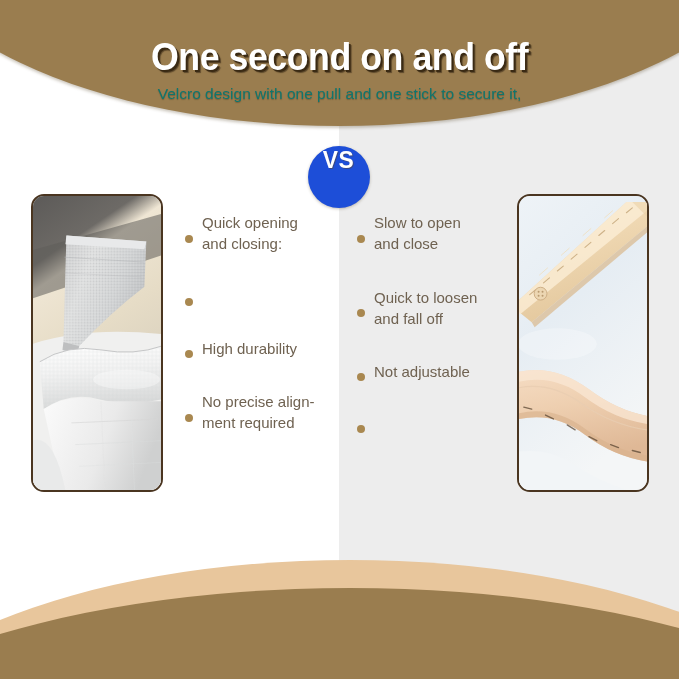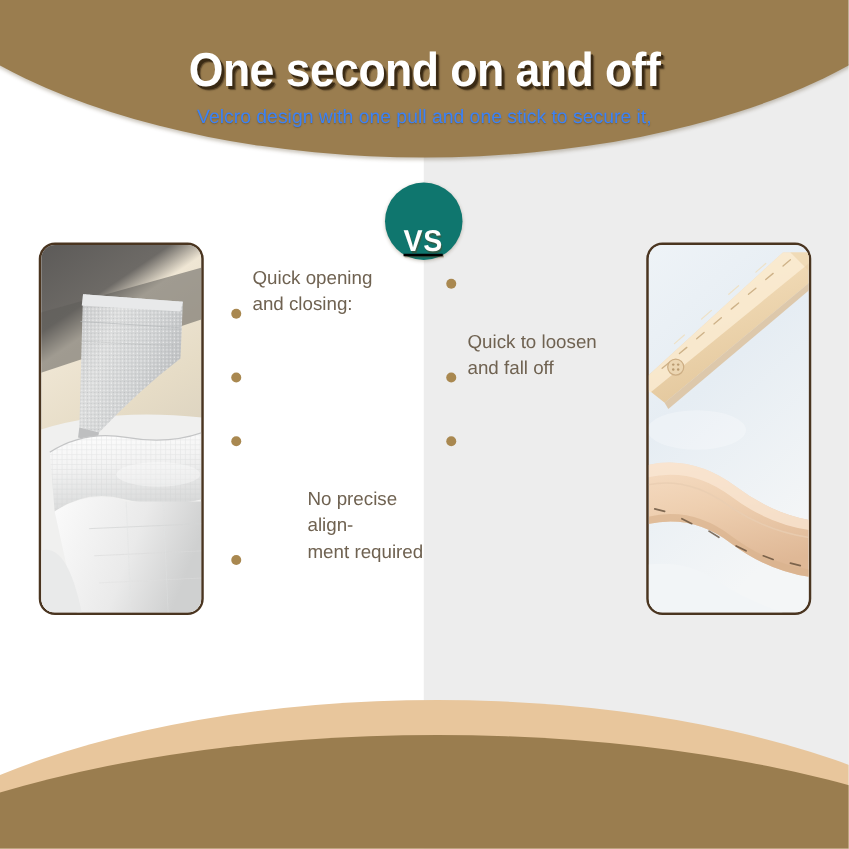--- a/index.html
+++ b/index.html
@@ -40,7 +40,7 @@
     text-shadow:2px 2px 0 #3a2a14, 3px 3px 1px rgba(40,28,12,.55);
   }
   .subtitle{
-    color:#3b82f6;
+    color:#0f766e;
     font-size:15.5px;
     line-height:1.42;
     text-align:right;

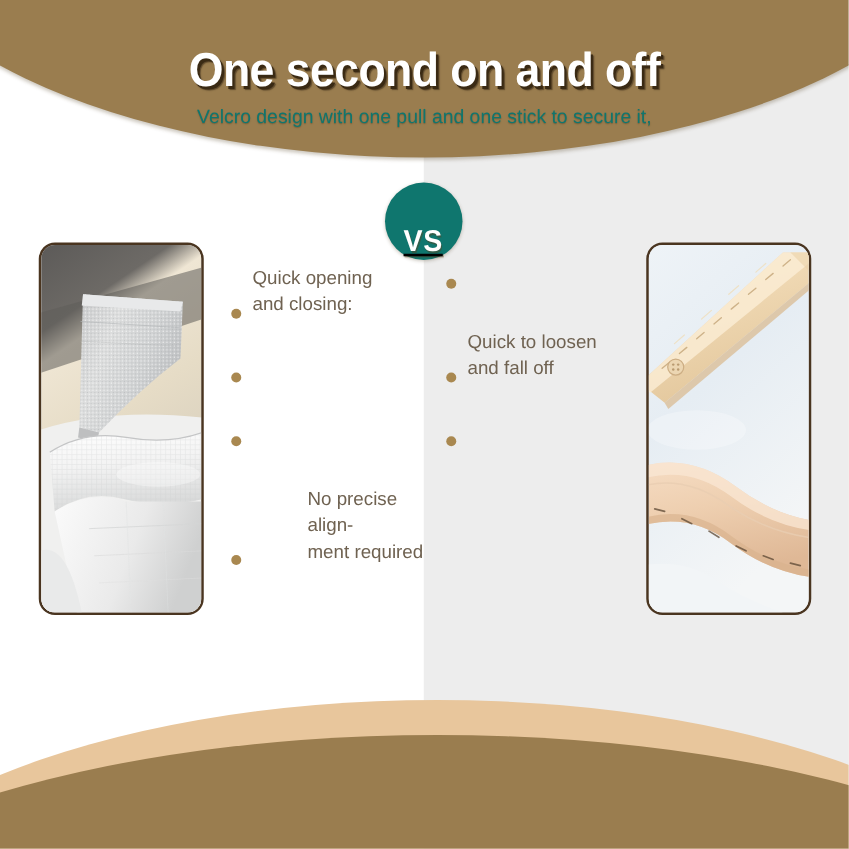--- a/index.html
+++ b/index.html
@@ -54,11 +54,10 @@
   .vs-badge{
     position:absolute;left:308px;top:146px;
     width:62px;height:62px;border-radius:50%;
-    background:#0f766e;
-    display:flex;align-items:flex-end;justify-content:center;
+    background:#1d4ed8;
+    display:flex;align-items:flex-start;justify-content:center;
     box-shadow:0 1px 3px rgba(70,52,24,.30);
     z-index:6;
-    text-decoration:underline;
   }
   .vs-badge span{
     color:#fff;font-size:24px;font-weight:bold;letter-spacing:.5px;

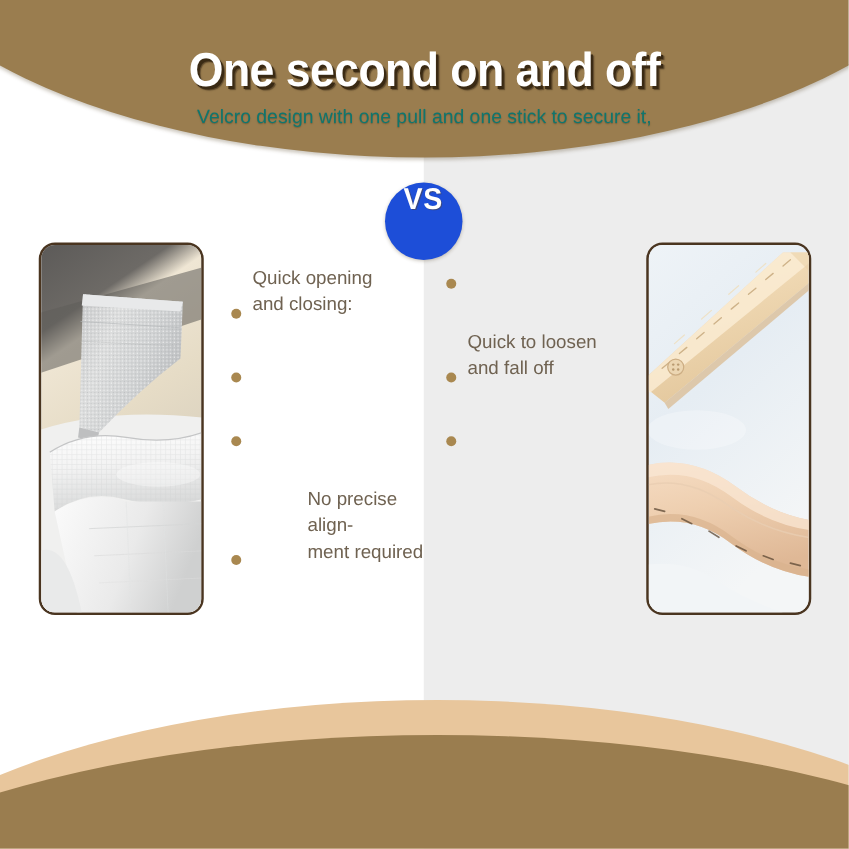--- a/index.html
+++ b/index.html
@@ -80,7 +80,7 @@
   .col.left{left:185px;}
   .col.right{left:357px;}
   .bullet-row{
-    display:flex;align-items:flex-end;
+    display:flex;align-items:center;
     margin-bottom:32px;
   }
   .bullet-row:last-child{margin-bottom:0;gap:44px;}

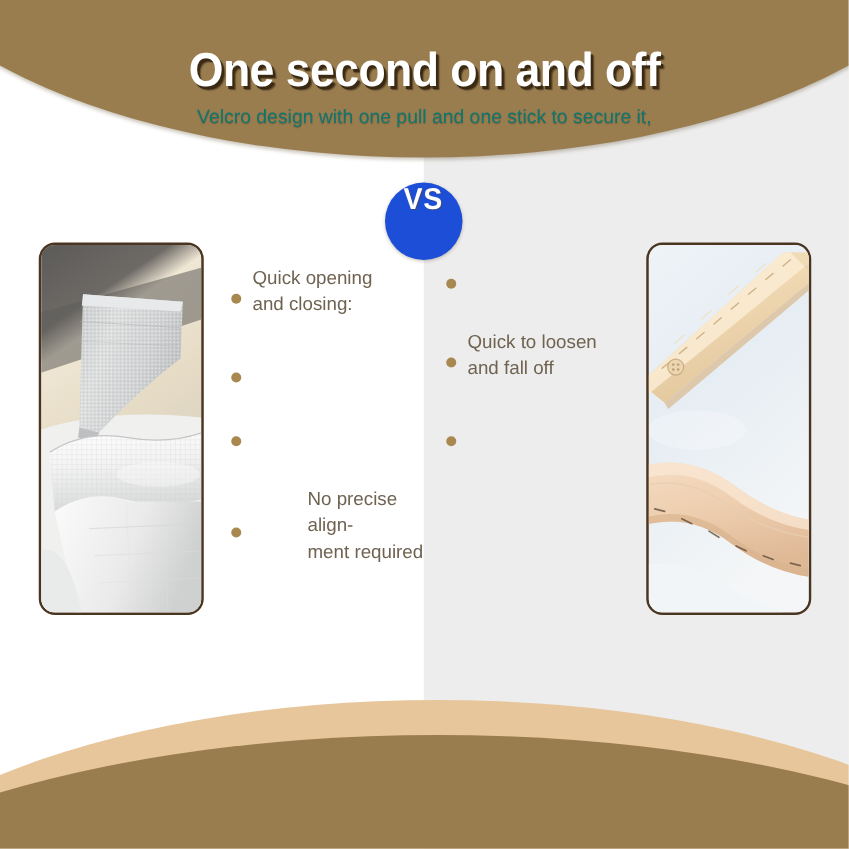--- a/index.html
+++ b/index.html
@@ -282,6 +282,8 @@
   <div class="col right">
     <div class="bullet-row">
       <span class="dot"></span>
+      <span class="bullet-text">Slow to open
+and close</span>
     </div>
     <div class="bullet-row">
       <span class="dot"></span>

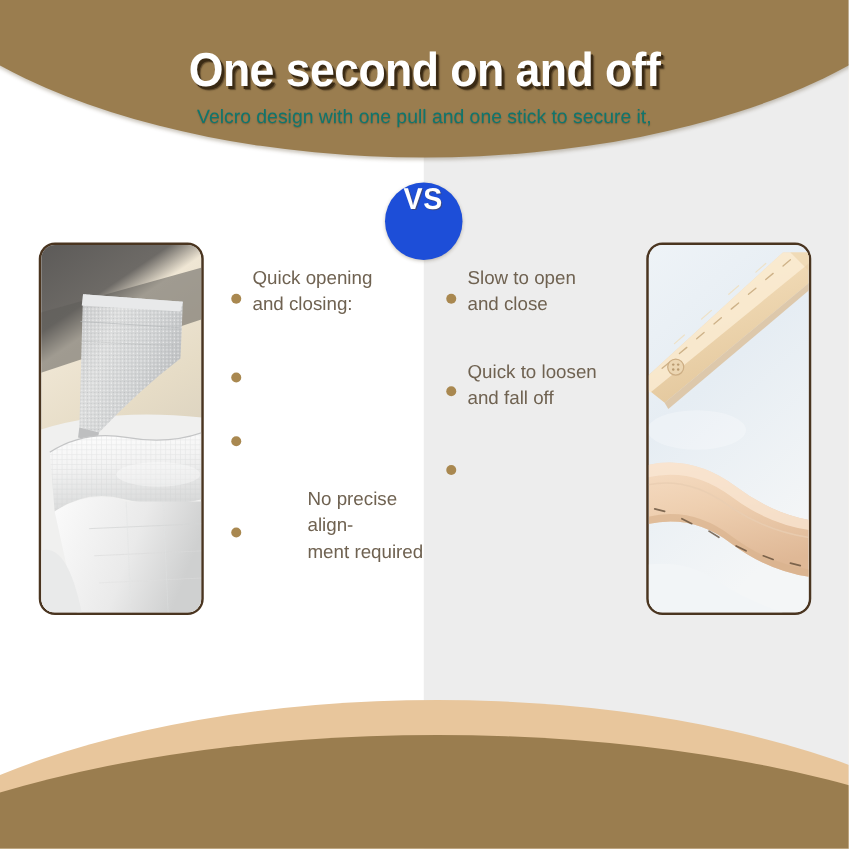--- a/index.html
+++ b/index.html
@@ -271,6 +271,7 @@
     </div>
     <div class="bullet-row">
       <span class="dot"></span>
+      <span class="bullet-text">High durability</span>
     </div>
     <div class="bullet-row">
       <span class="dot"></span>

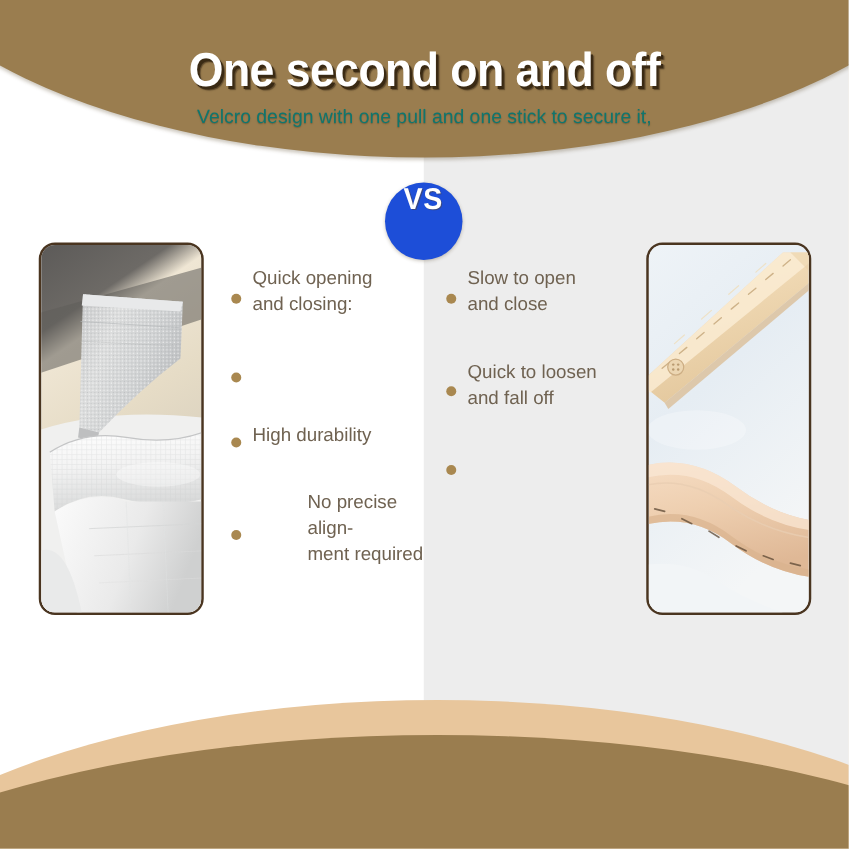--- a/index.html
+++ b/index.html
@@ -293,6 +293,10 @@
     </div>
     <div class="bullet-row">
       <span class="dot"></span>
+      <span class="bullet-text">Not adjustable</span>
+    </div>
+    <div class="bullet-row">
+      <span class="dot"></span>
     </div>
   </div>
 

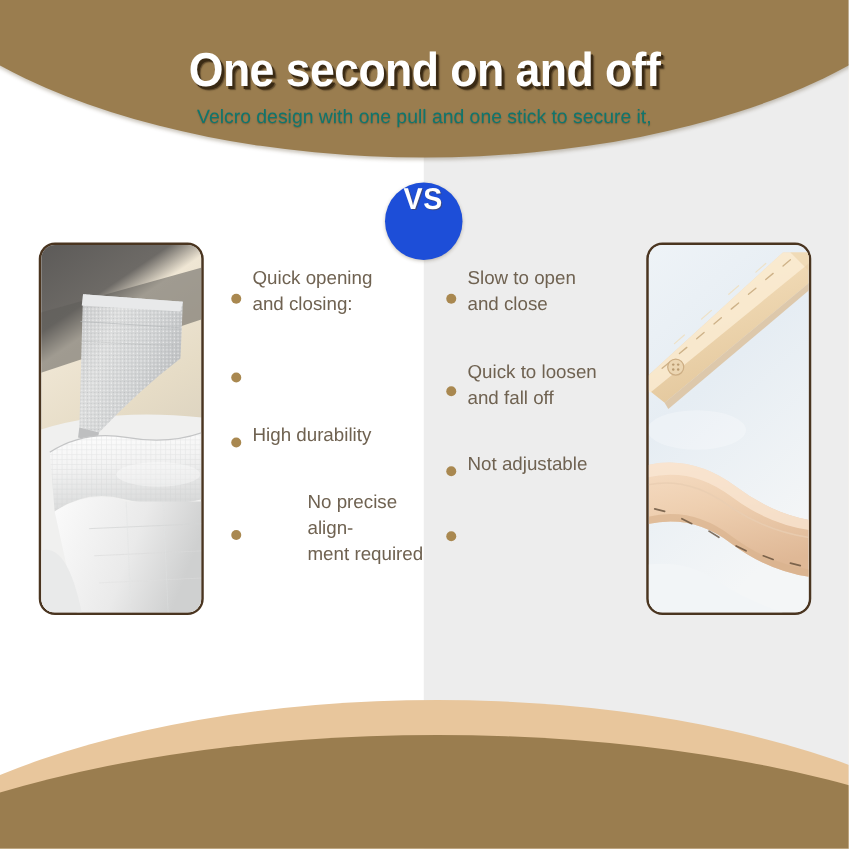--- a/index.html
+++ b/index.html
@@ -83,7 +83,7 @@
     display:flex;align-items:center;
     margin-bottom:32px;
   }
-  .bullet-row:last-child{margin-bottom:0;gap:44px;}
+  .bullet-row:last-child{margin-bottom:0;}
   .dot{
     width:8px;height:8px;border-radius:50%;
     background:#a98850;flex:0 0 auto;

